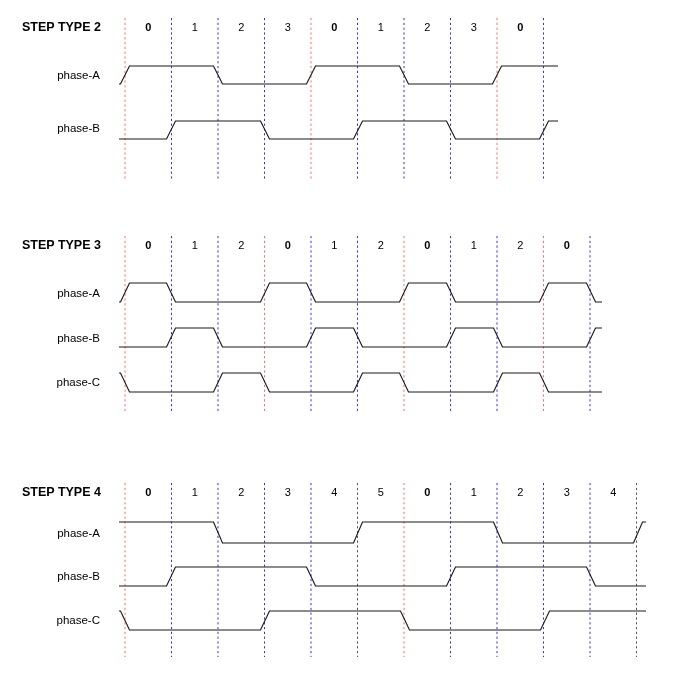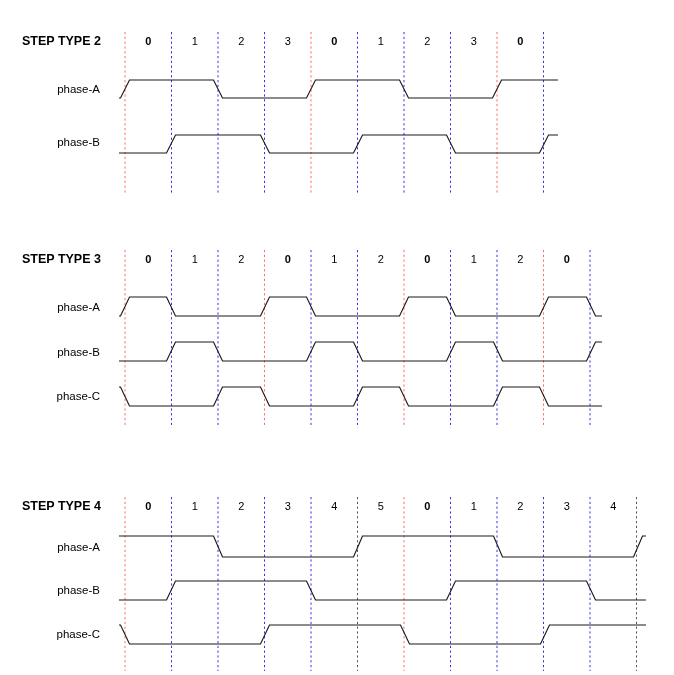--- a/index.html
+++ b/index.html
@@ -17,7 +17,7 @@
   }
   #root {
     position: absolute;
-    left: 0; top: 16px;
+    left: 0; top: 2px;
     width: 674px;
     height: 473px;
     border-radius: 11px;

